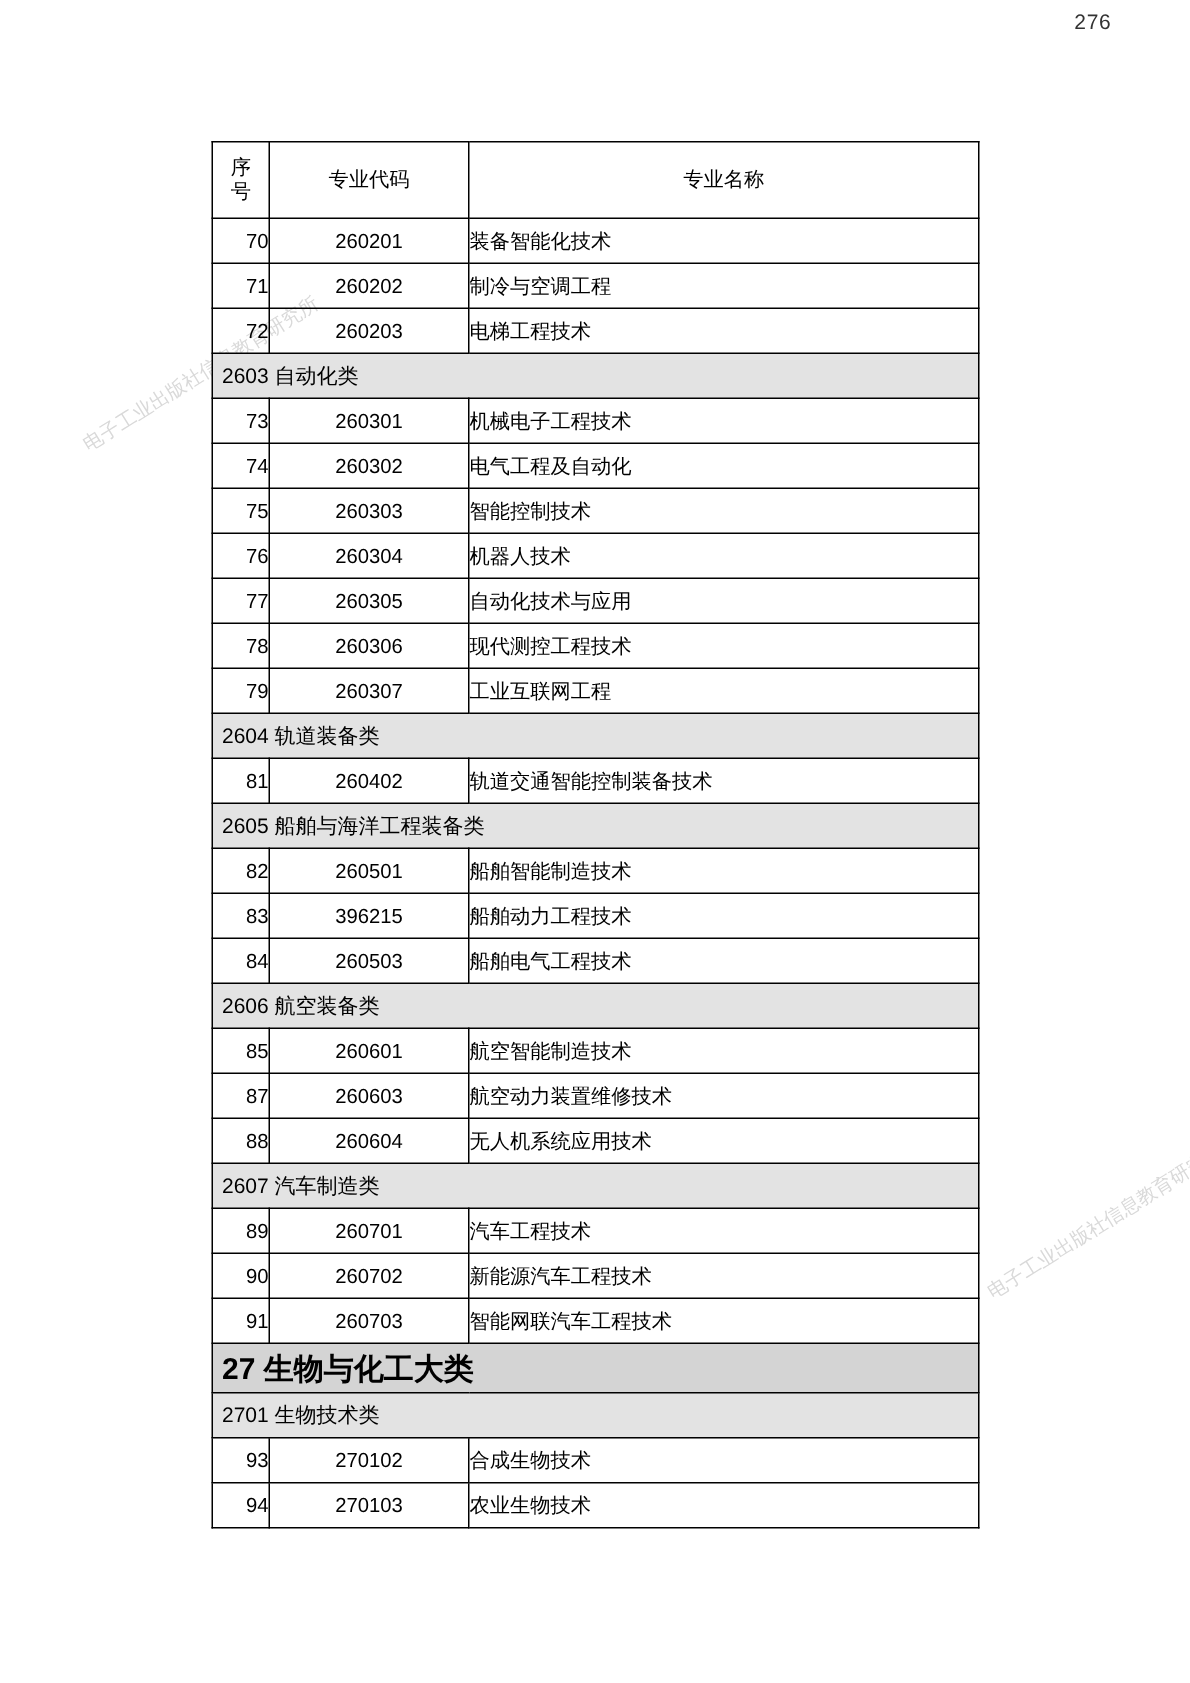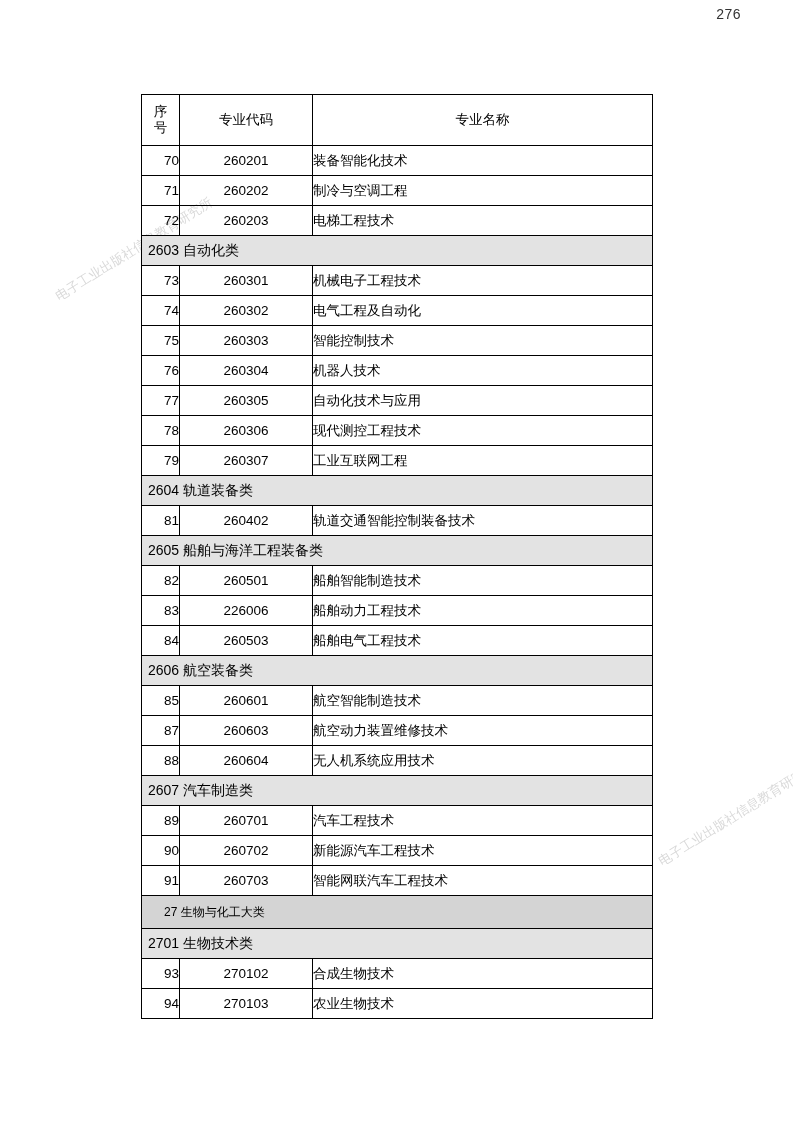--- a/index.html
+++ b/index.html
@@ -207,7 +207,7 @@
         </tr>
         <tr class="data-row">
           <td class="cell-seq">83</td>
-          <td class="cell-code">226006</td>
+          <td class="cell-code">396215</td>
           <td class="cell-name">船舶动力工程技术</td>
         </tr>
         <tr class="data-row">

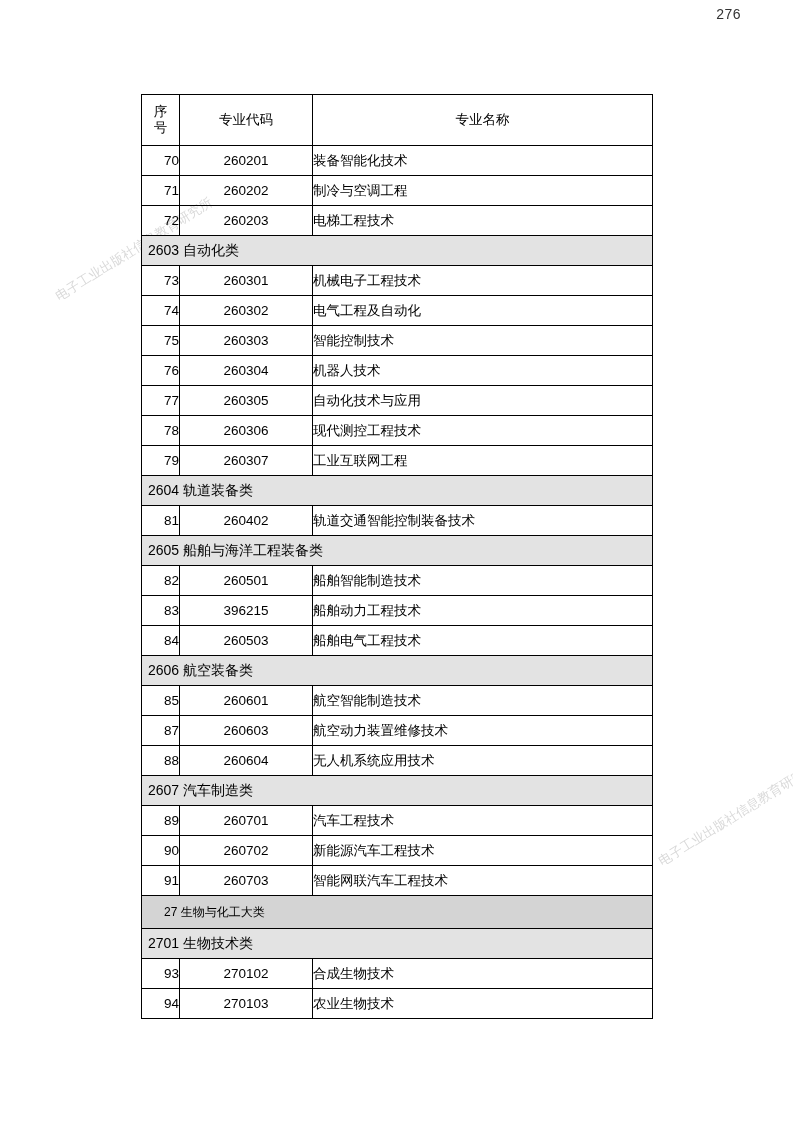--- a/index.html
+++ b/index.html
@@ -102,11 +102,11 @@
   }
   tr.bigGroup td {
     background: #d4d4d4;
-    font-weight: normal;
+    font-weight: bold;
     text-align: left;
-    padding-left: 22px;
+    padding-left: 6px;
     height: 32px;
-    font-size: 12px;
+    font-size: 20px;
   }
 </style>
 </head>

